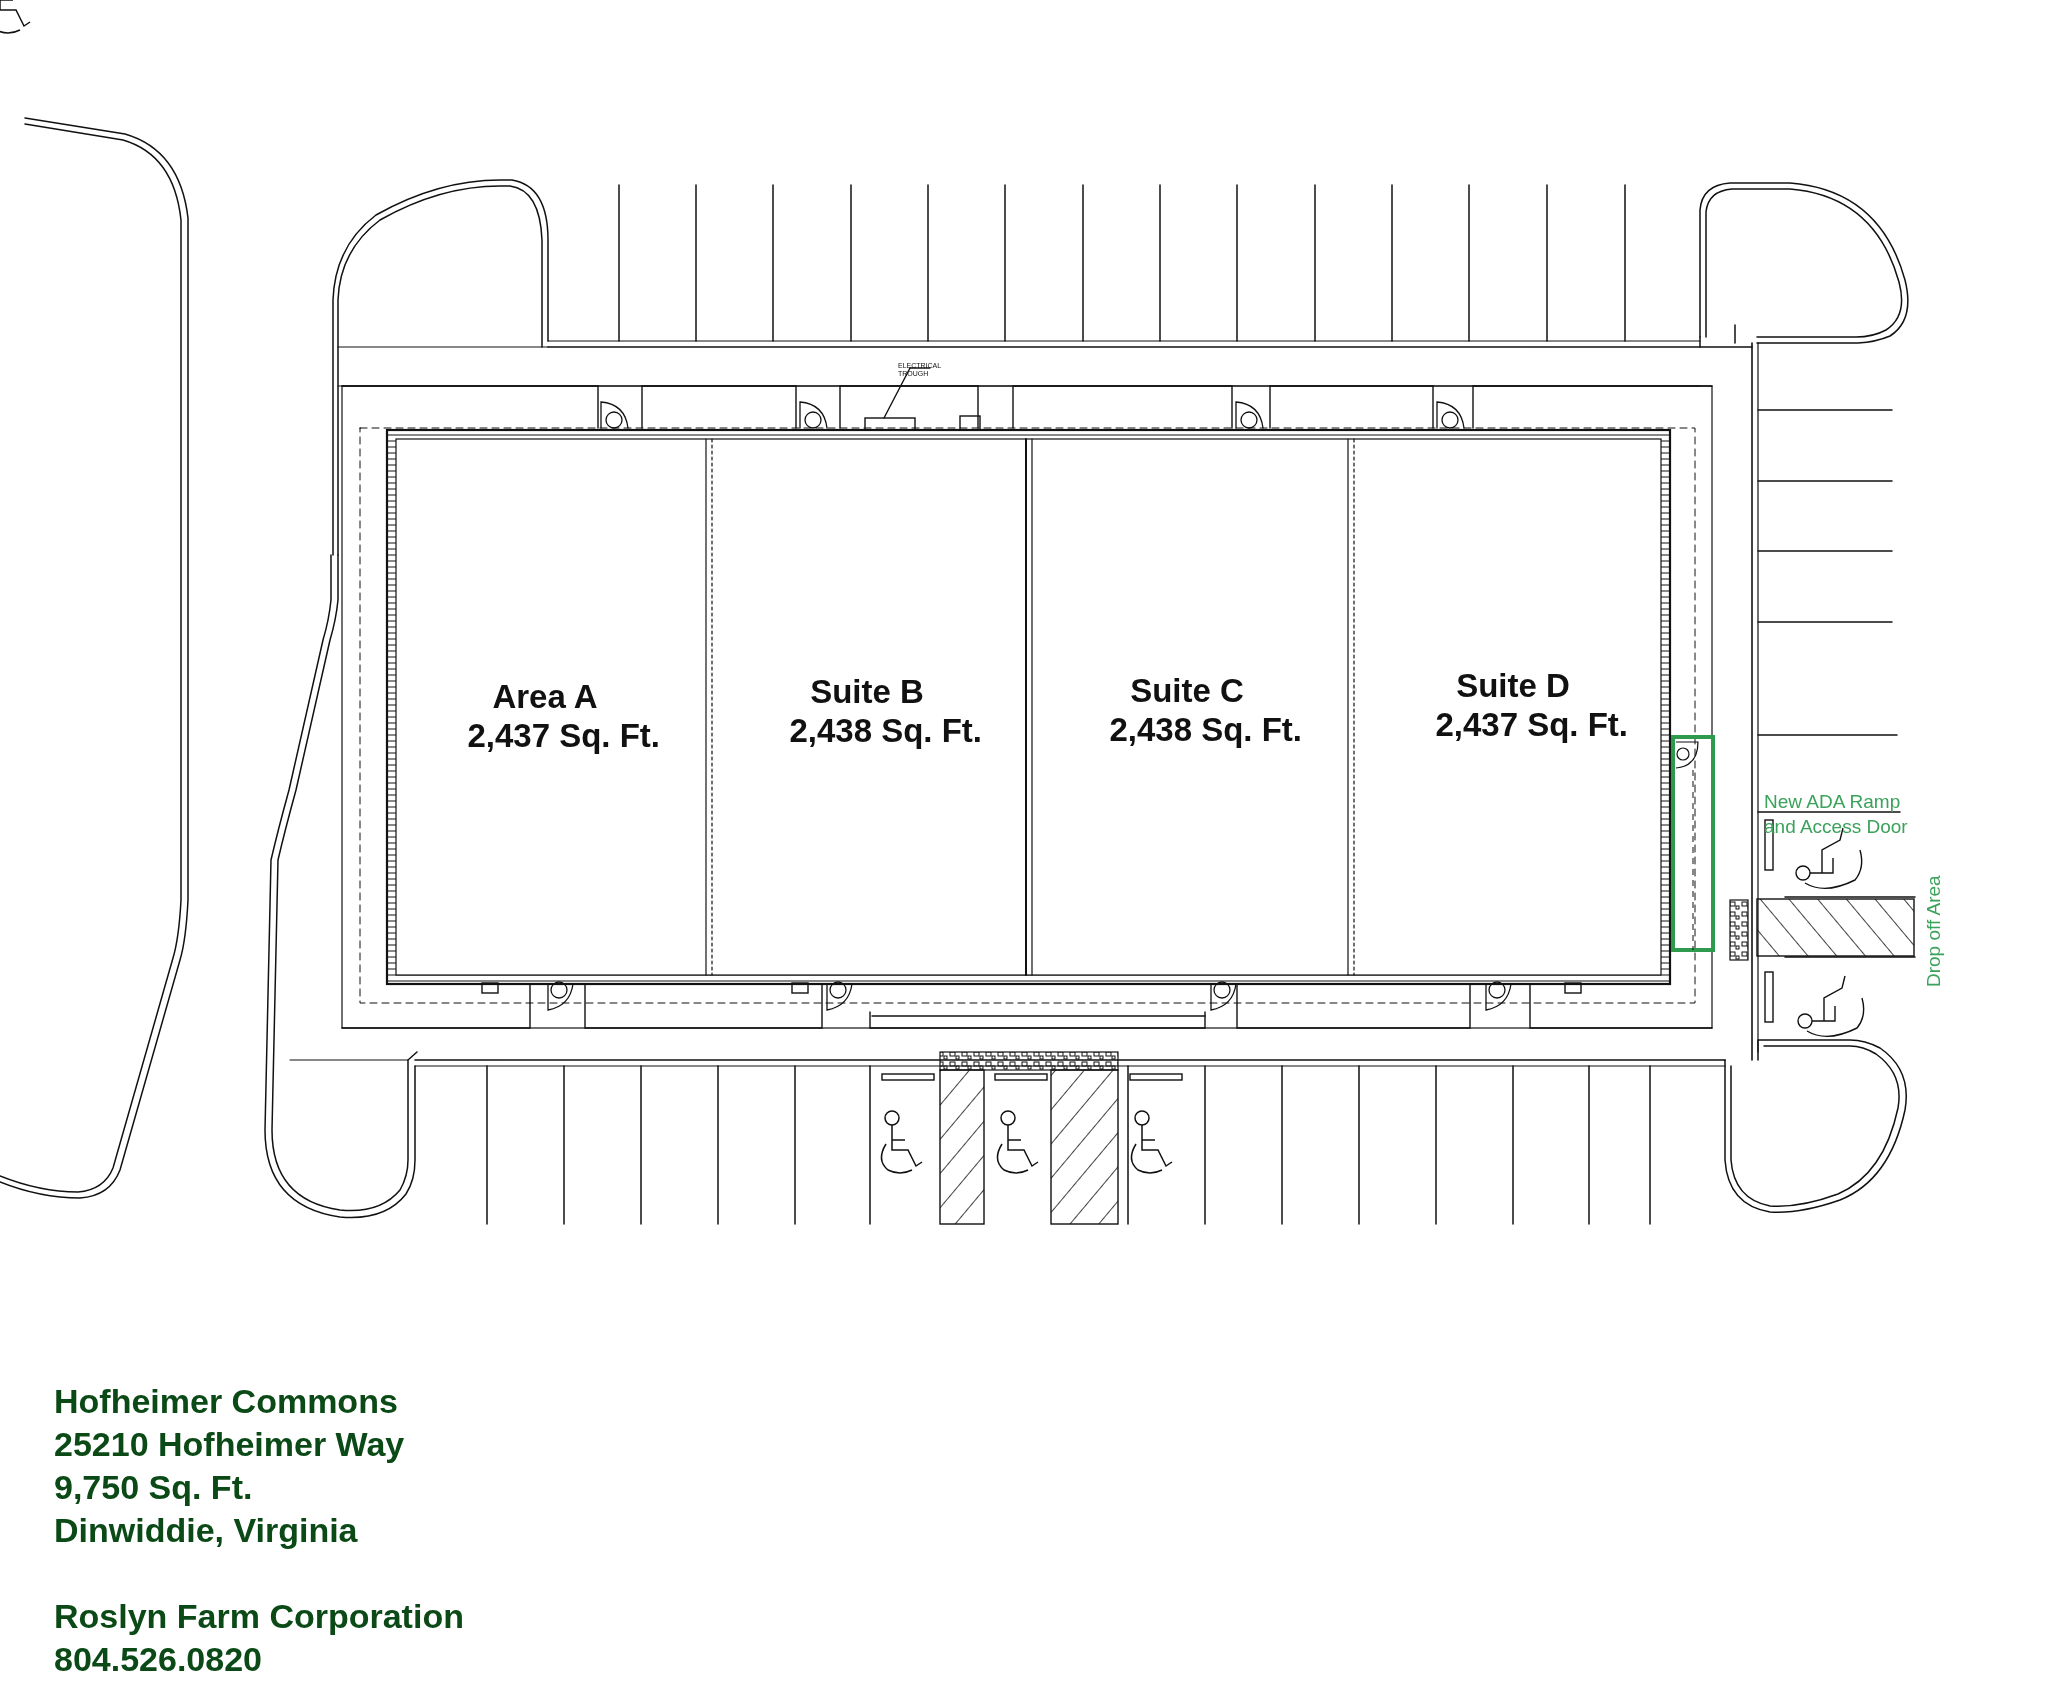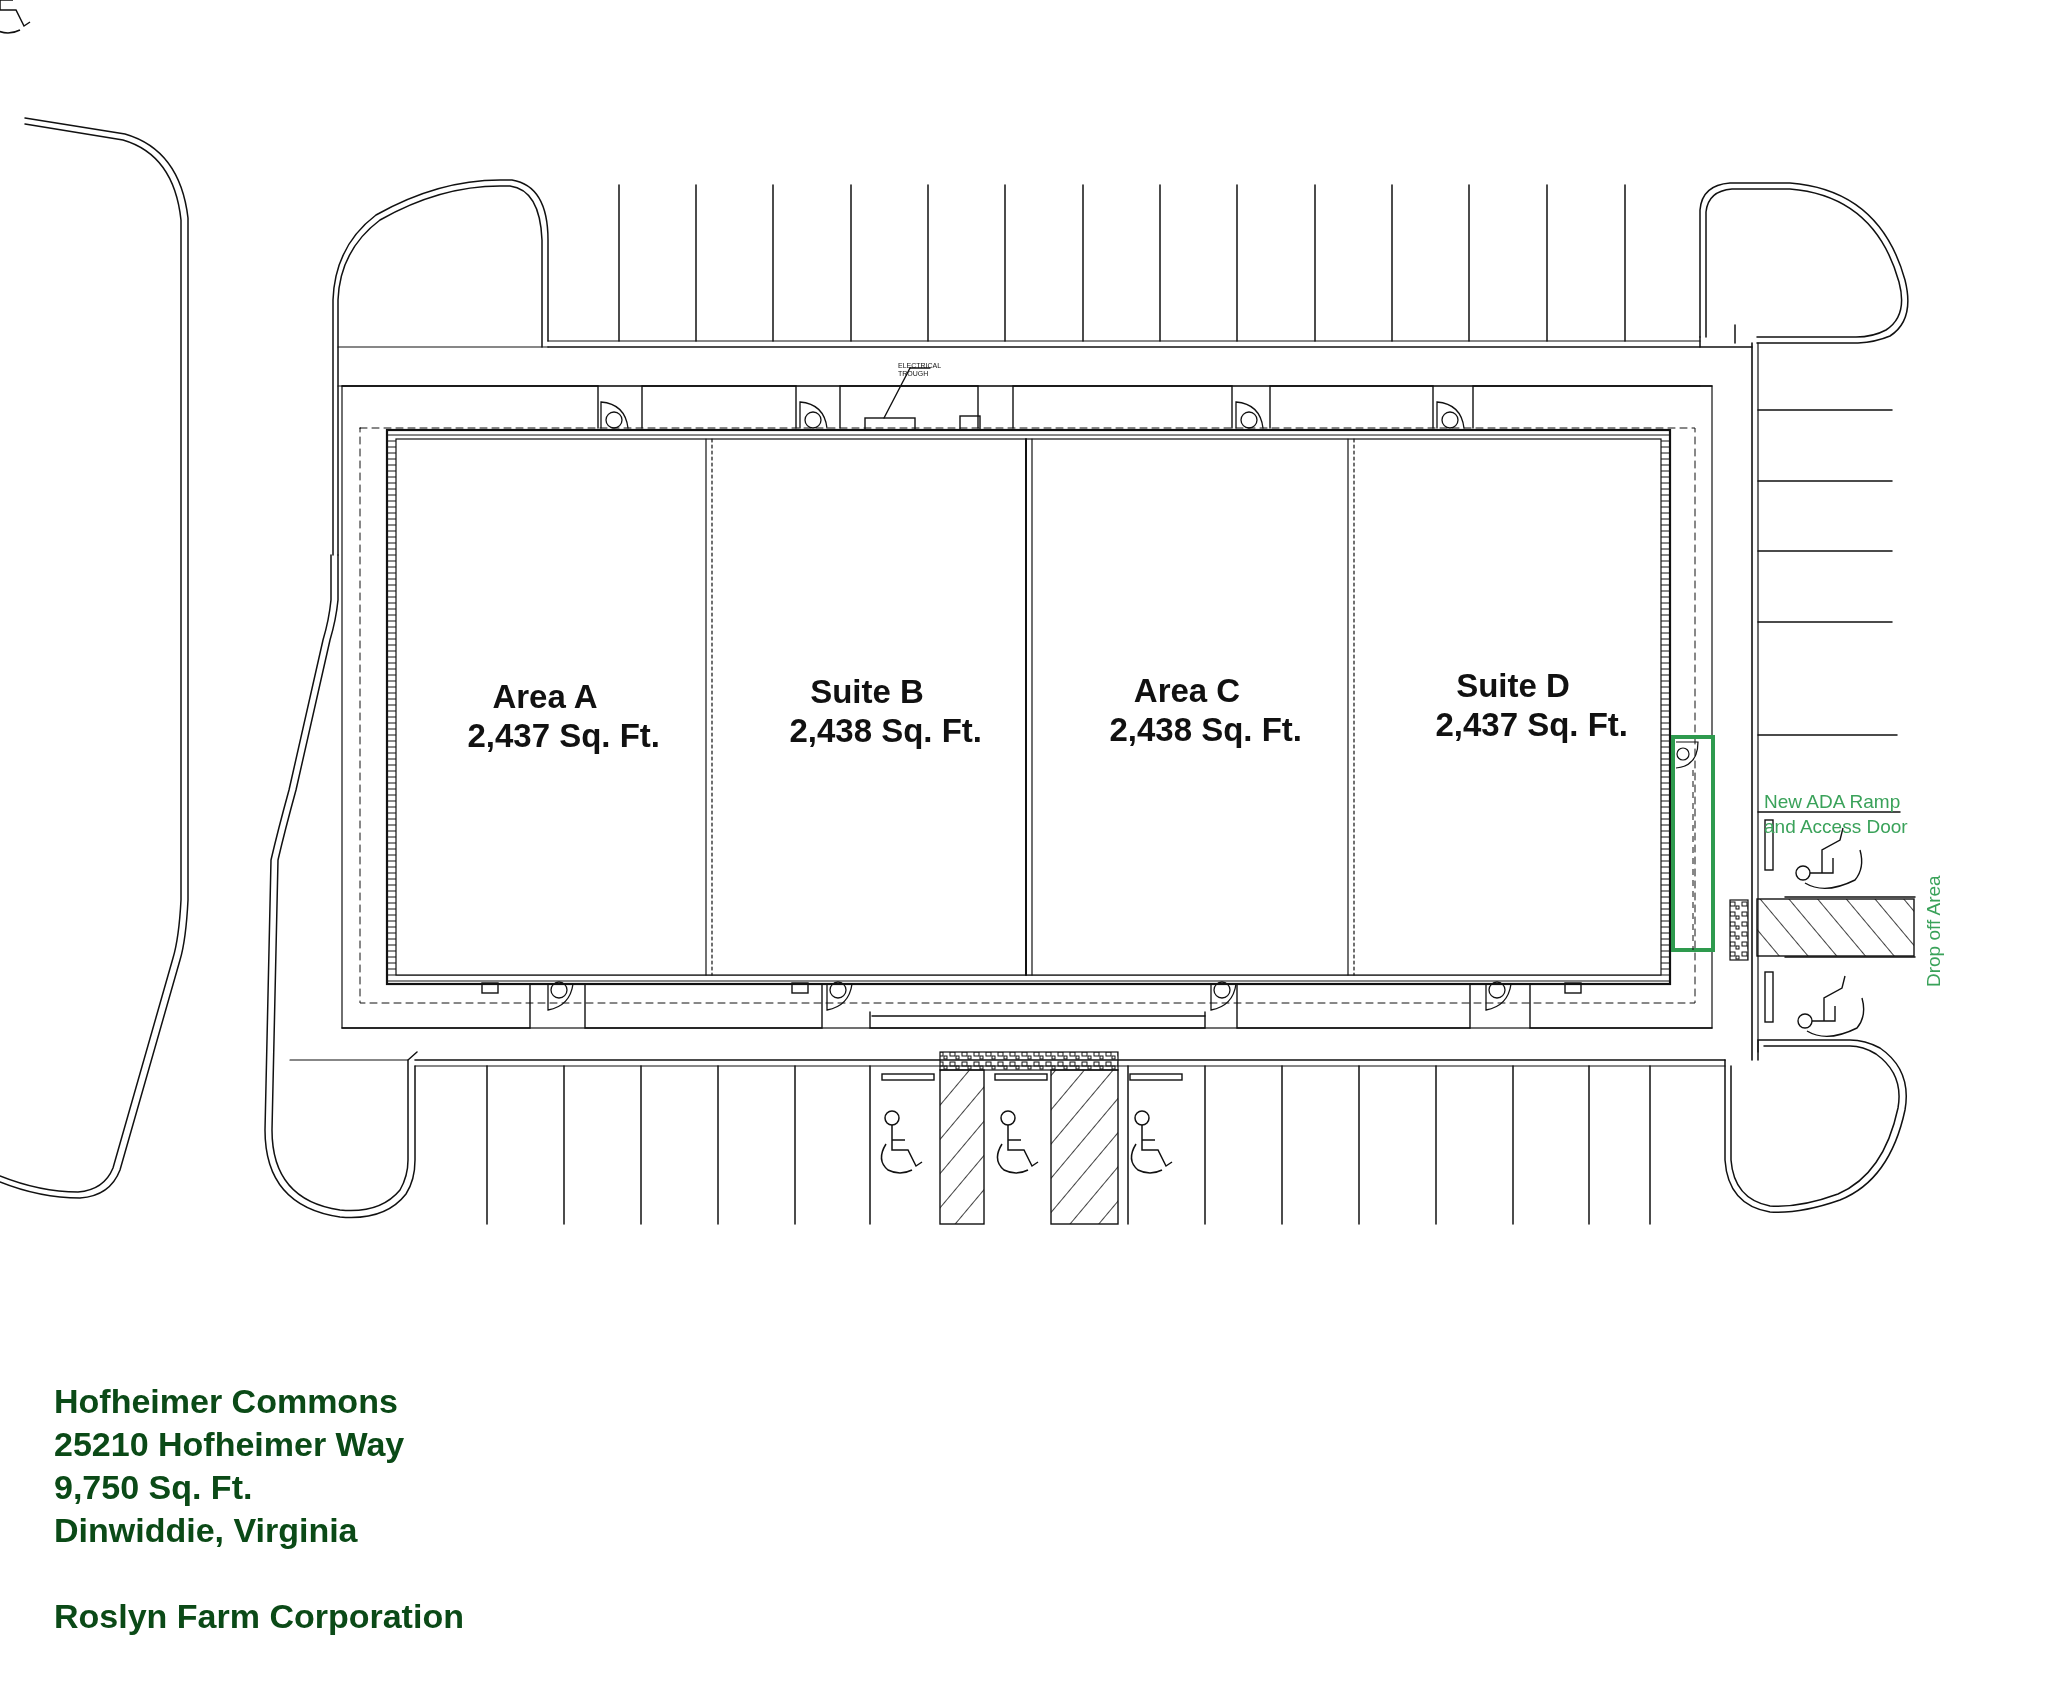--- a/index.html
+++ b/index.html
@@ -250,7 +250,7 @@
   <span class="area">2,438 Sq. Ft.</span>
 </div>
 <div class="suite-label" style="left:1072px; top:672px; width:230px;">
-  <span class="name">Area C</span>
+  <span class="name">Suite C</span>
   <span class="area">2,438 Sq. Ft.</span>
 </div>
 <div class="suite-label" style="left:1398px; top:667px; width:230px;">

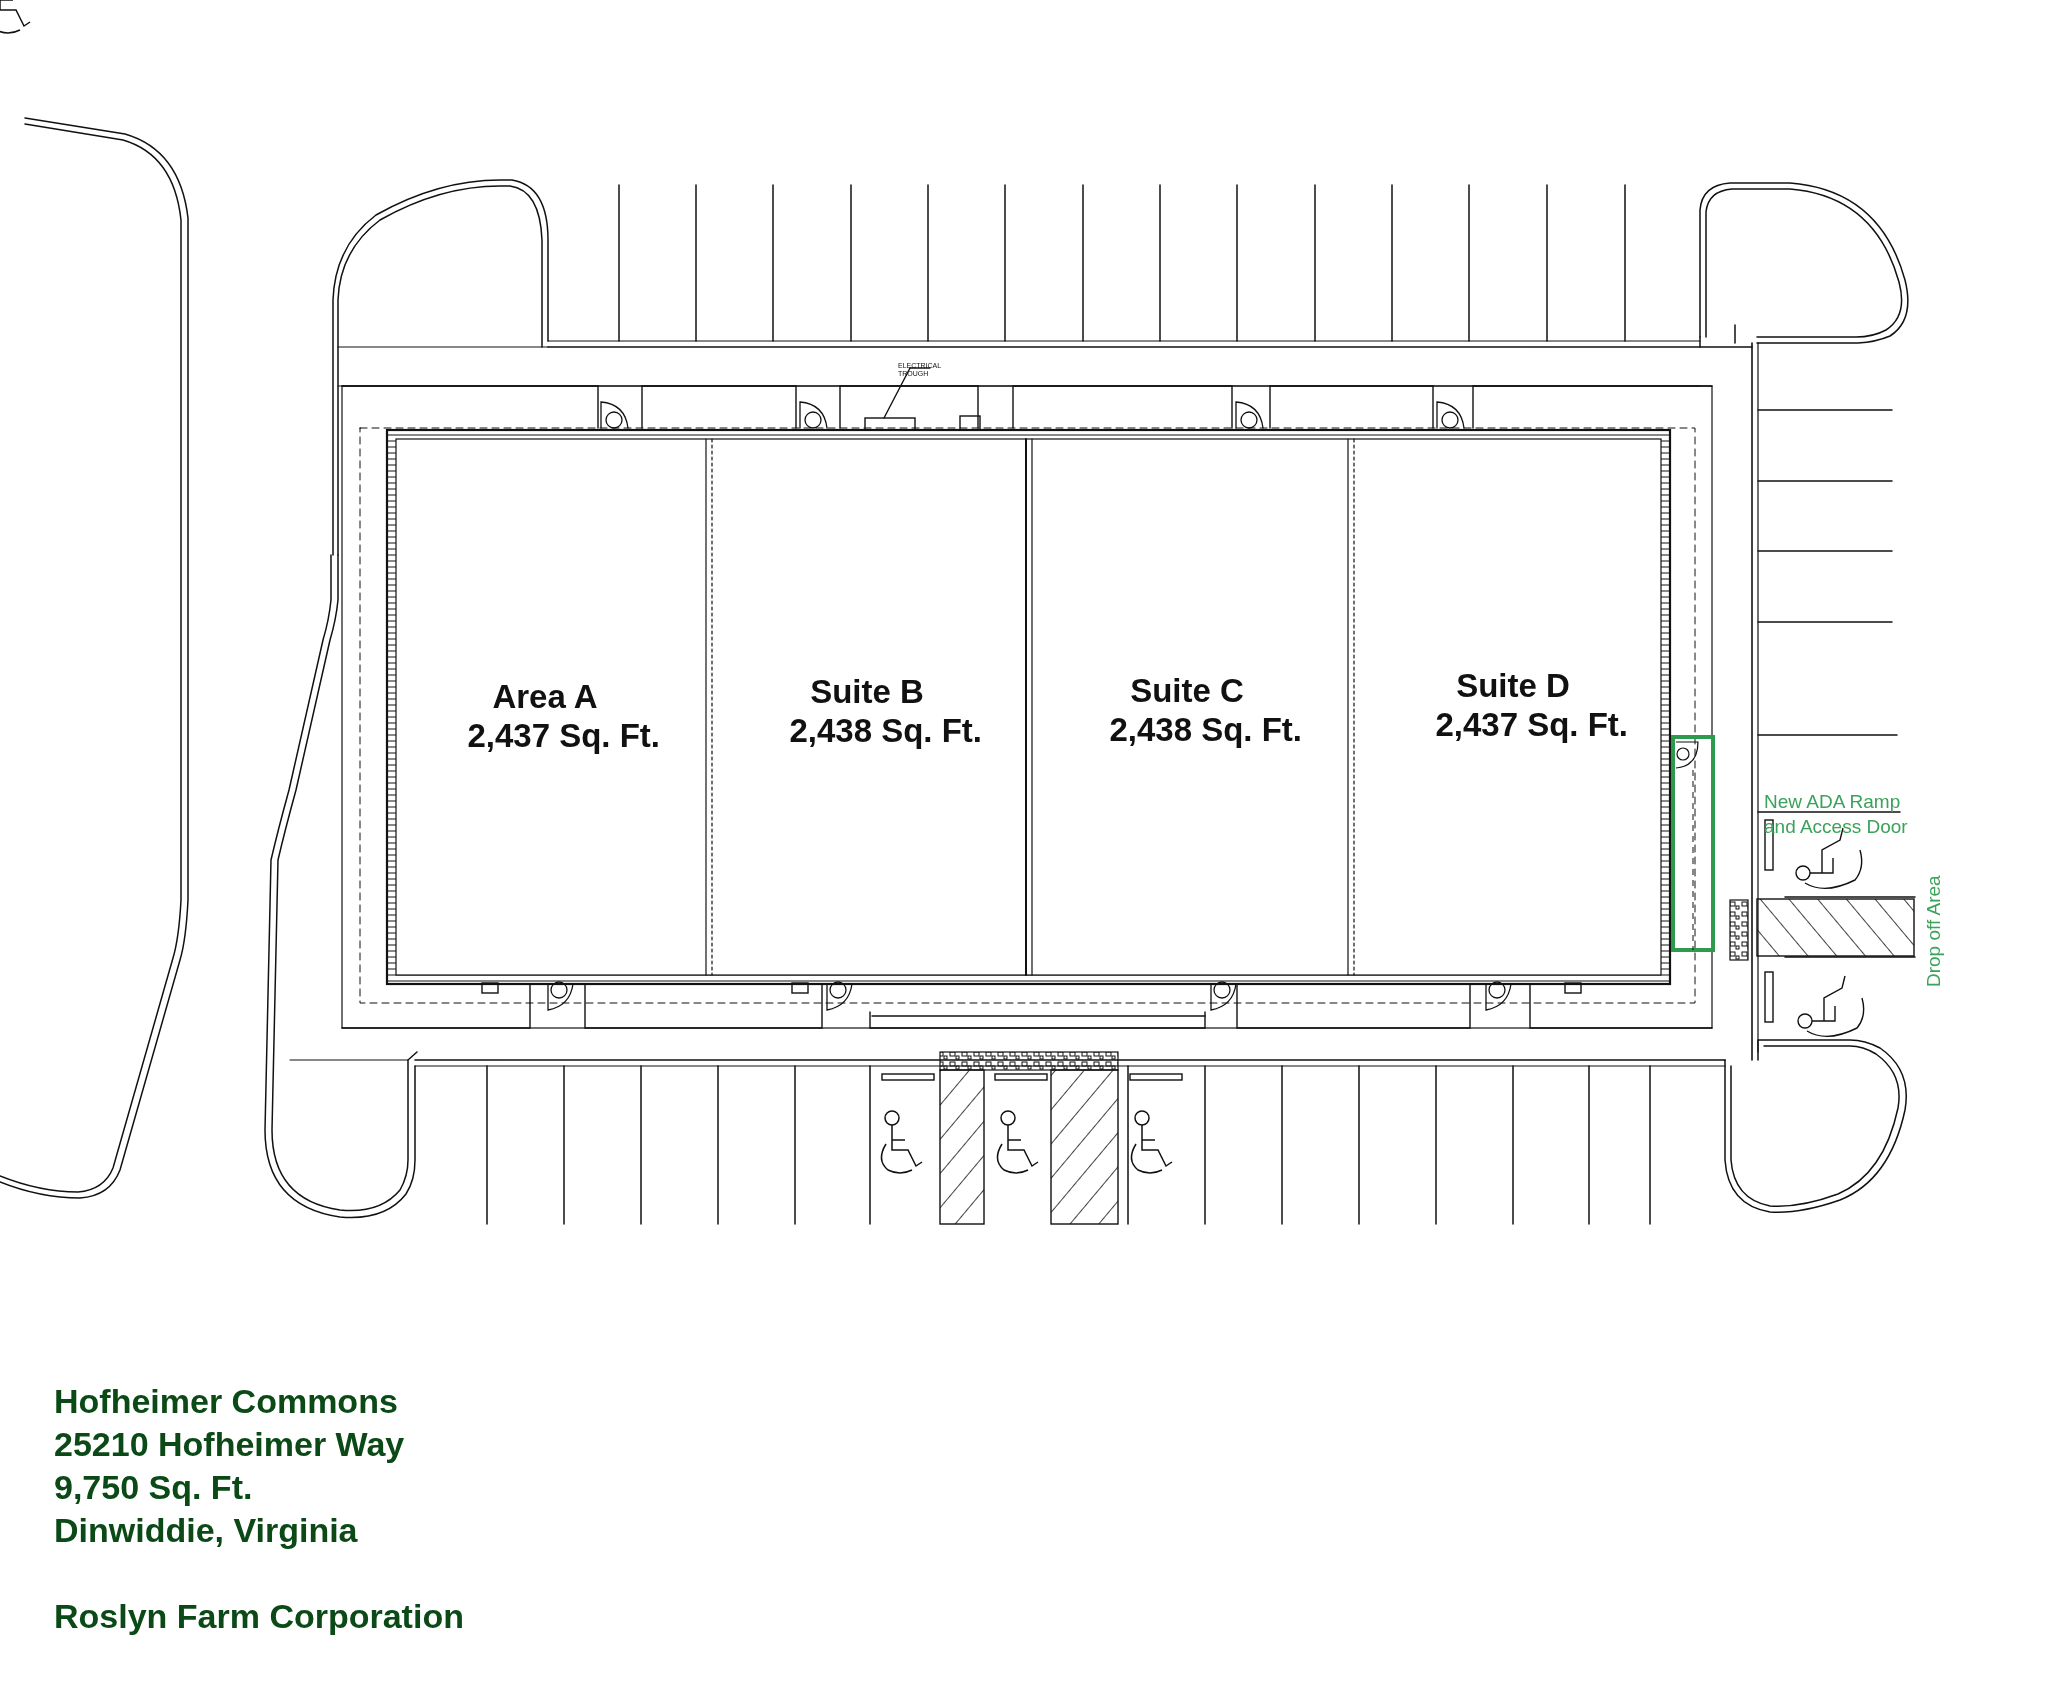--- a/index.html
+++ b/index.html
@@ -271,6 +271,7 @@
   <div>Dinwiddie, Virginia</div>
   <div class="gap"></div>
   <div>Roslyn Farm Corporation</div>
+  <div>804.526.0820</div>
 </div>
 
 </body></html>

